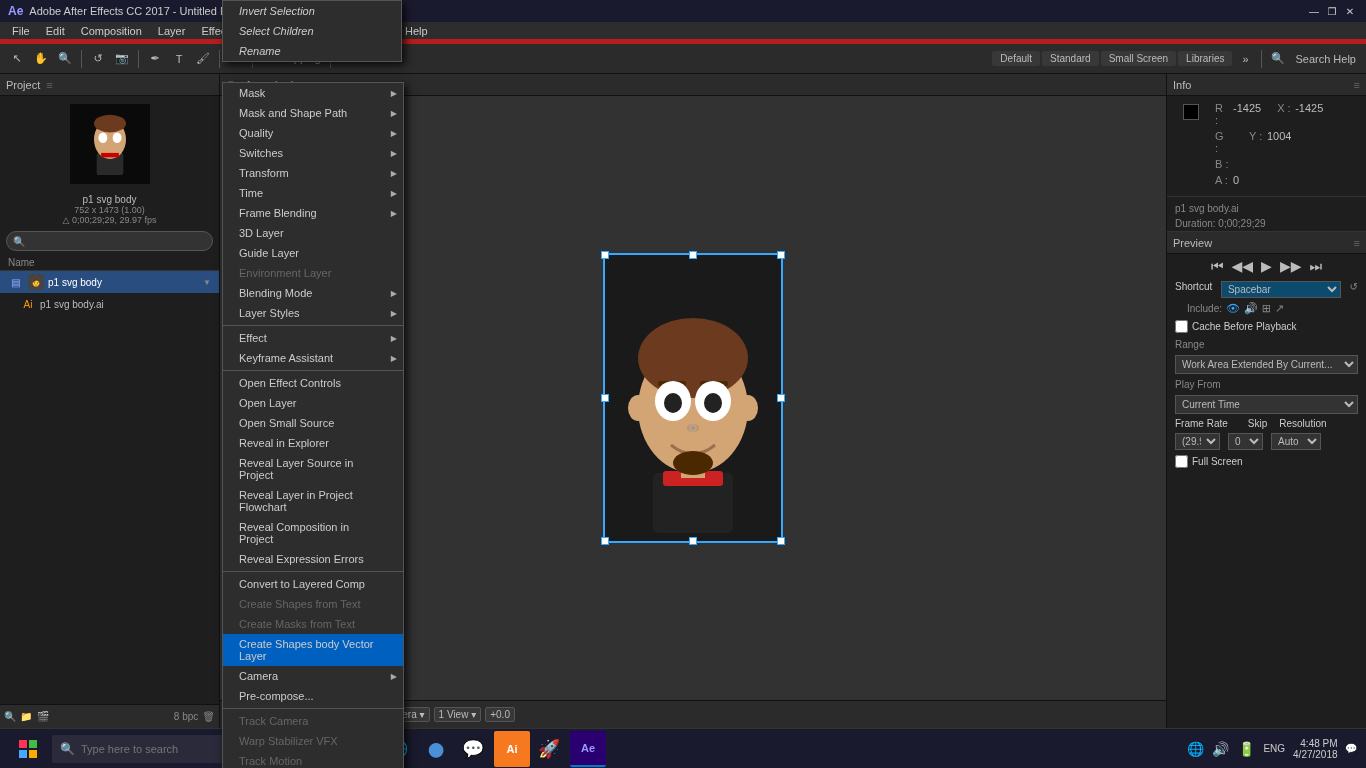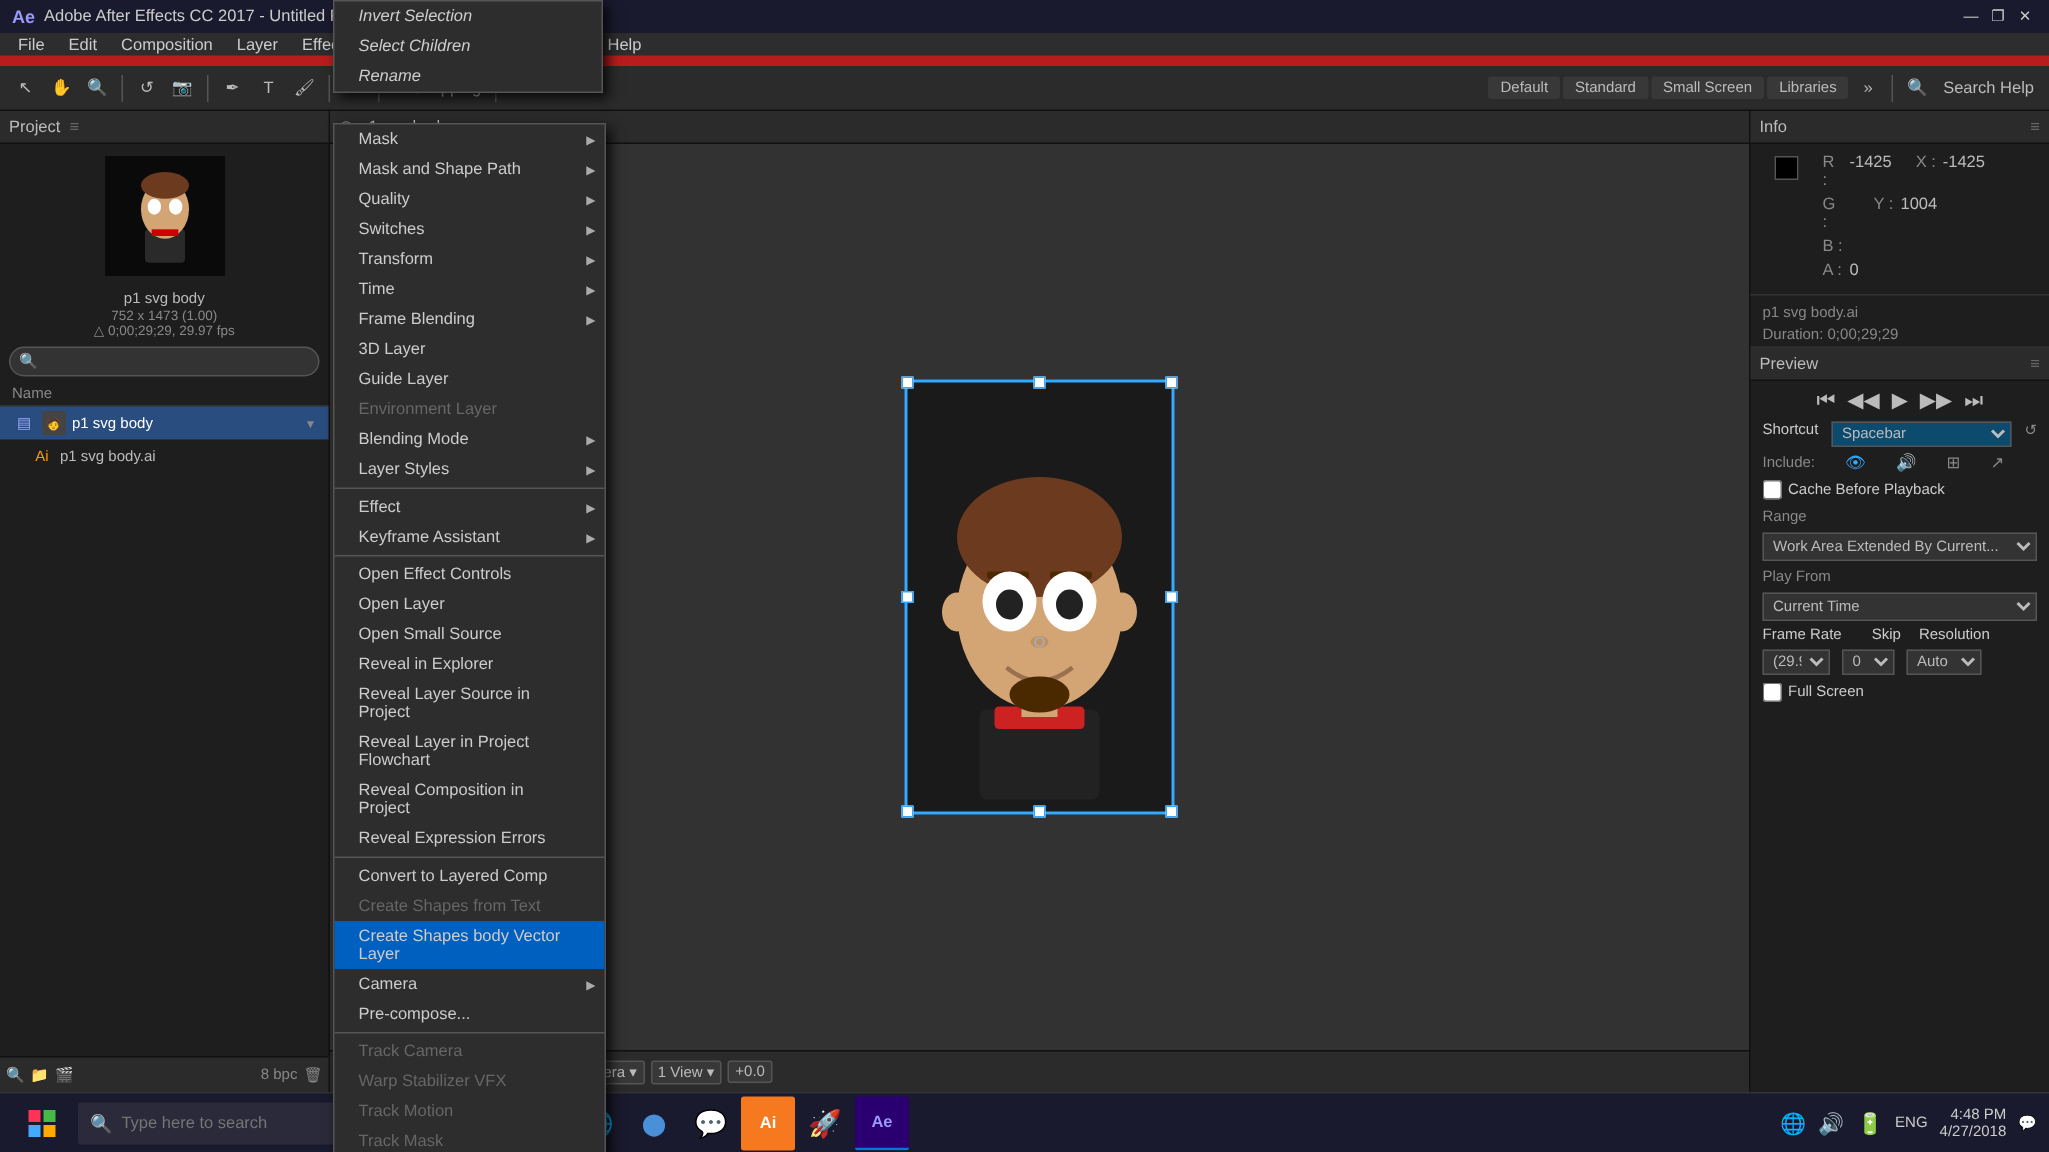--- a/index.html
+++ b/index.html
@@ -25,7 +25,7 @@
       display: flex;
       align-items: center;
       padding: 0 4px;
-      border-bottom: 7px solid #b91c1c;
+      border-bottom: 5px solid #b91c1c;
     }
     .menu-item {
       padding: 2px 8px;

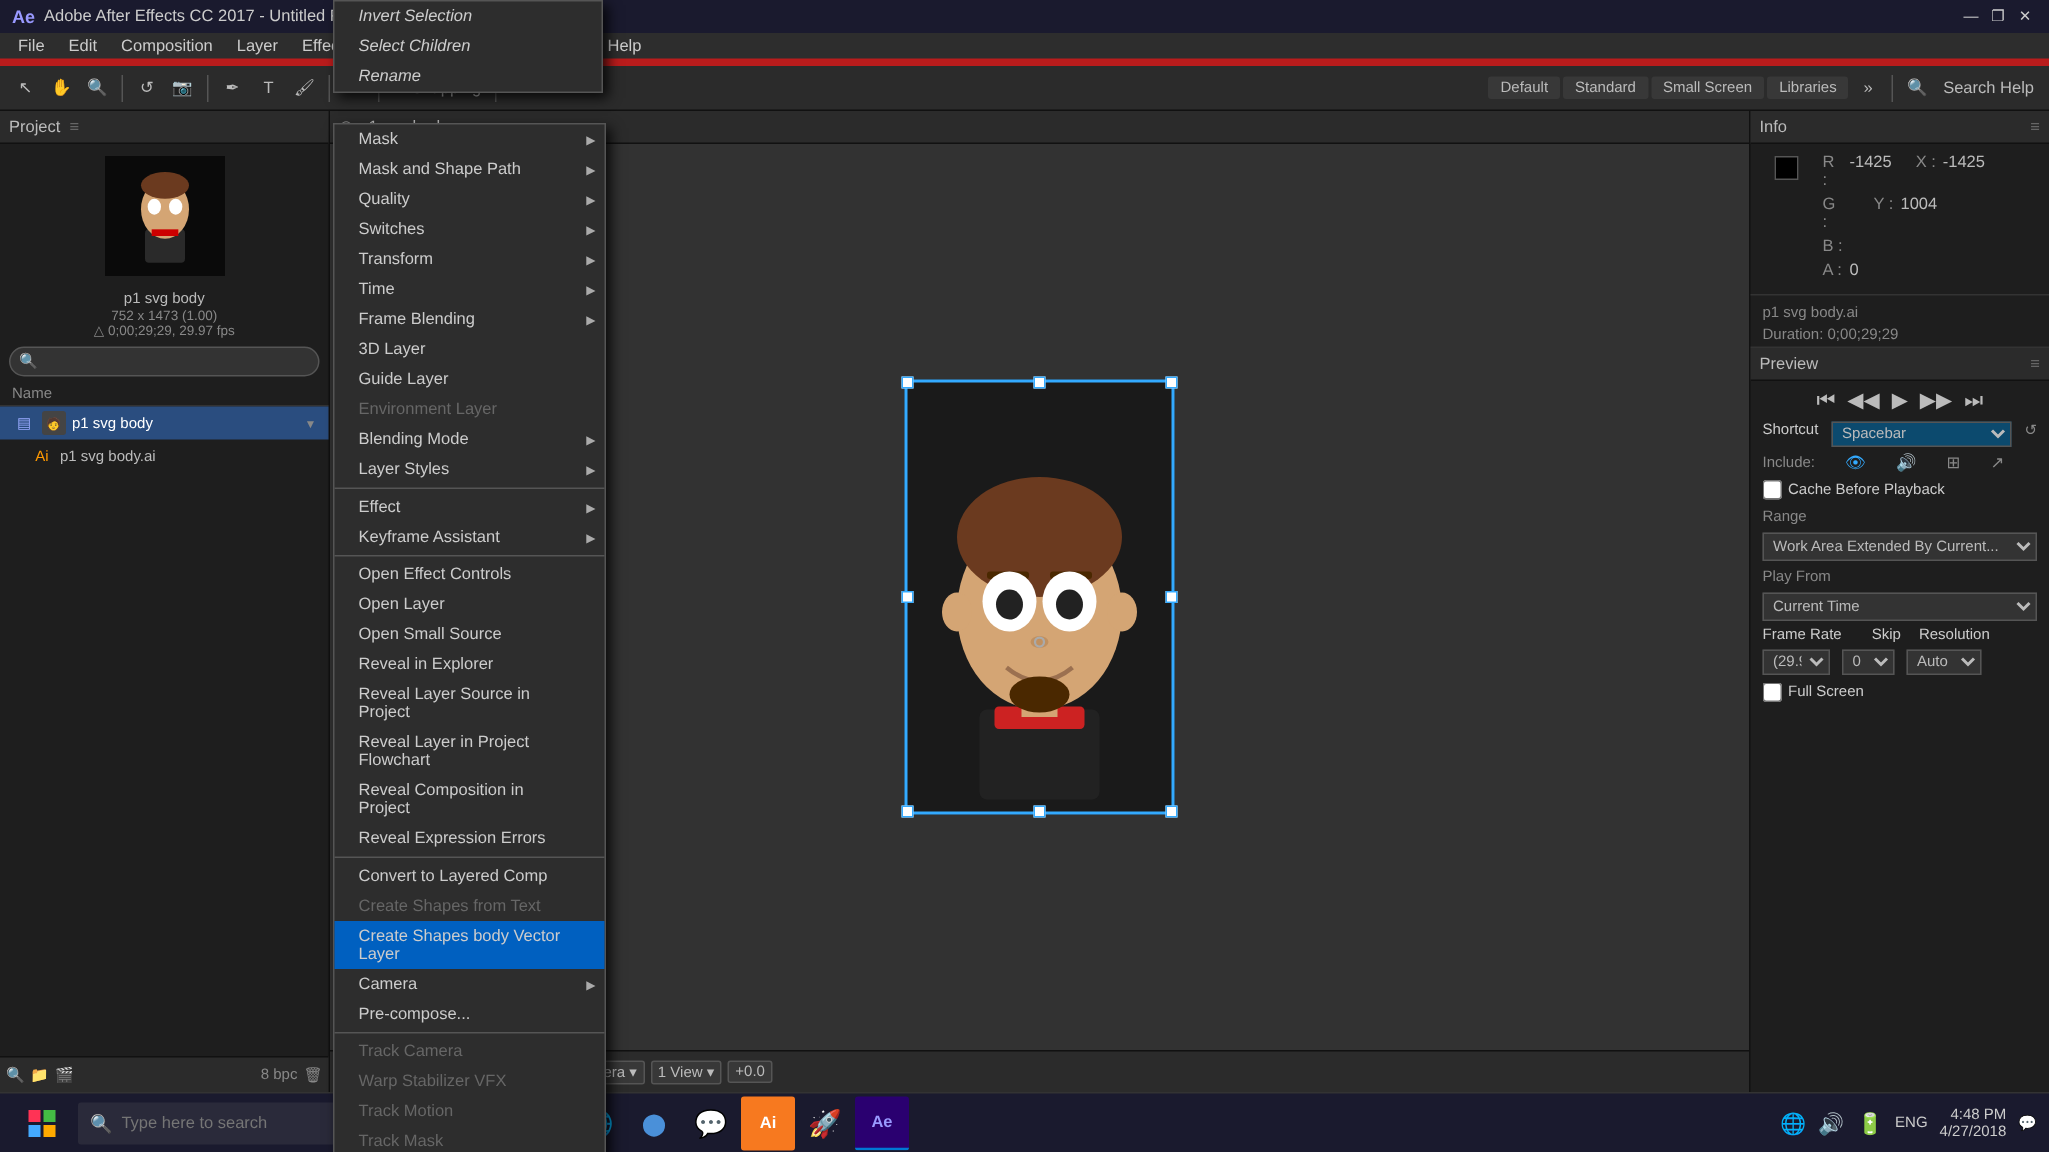--- a/index.html
+++ b/index.html
@@ -702,7 +702,7 @@
         </select>
         <span style="cursor:pointer;color:#888;">↺</span>
       </div>
-      <div style="display:flex;align-items:center;padding:2px 8px;gap:20px;">
+      <div style="display:flex;align-items:center;padding:2px 20px;gap:4px;">
         <span style="font-size:10px;color:#888;">Include:</span>
         <span style="cursor:pointer;color:#3af;">👁</span>
         <span style="cursor:pointer;color:#3af;">🔊</span>

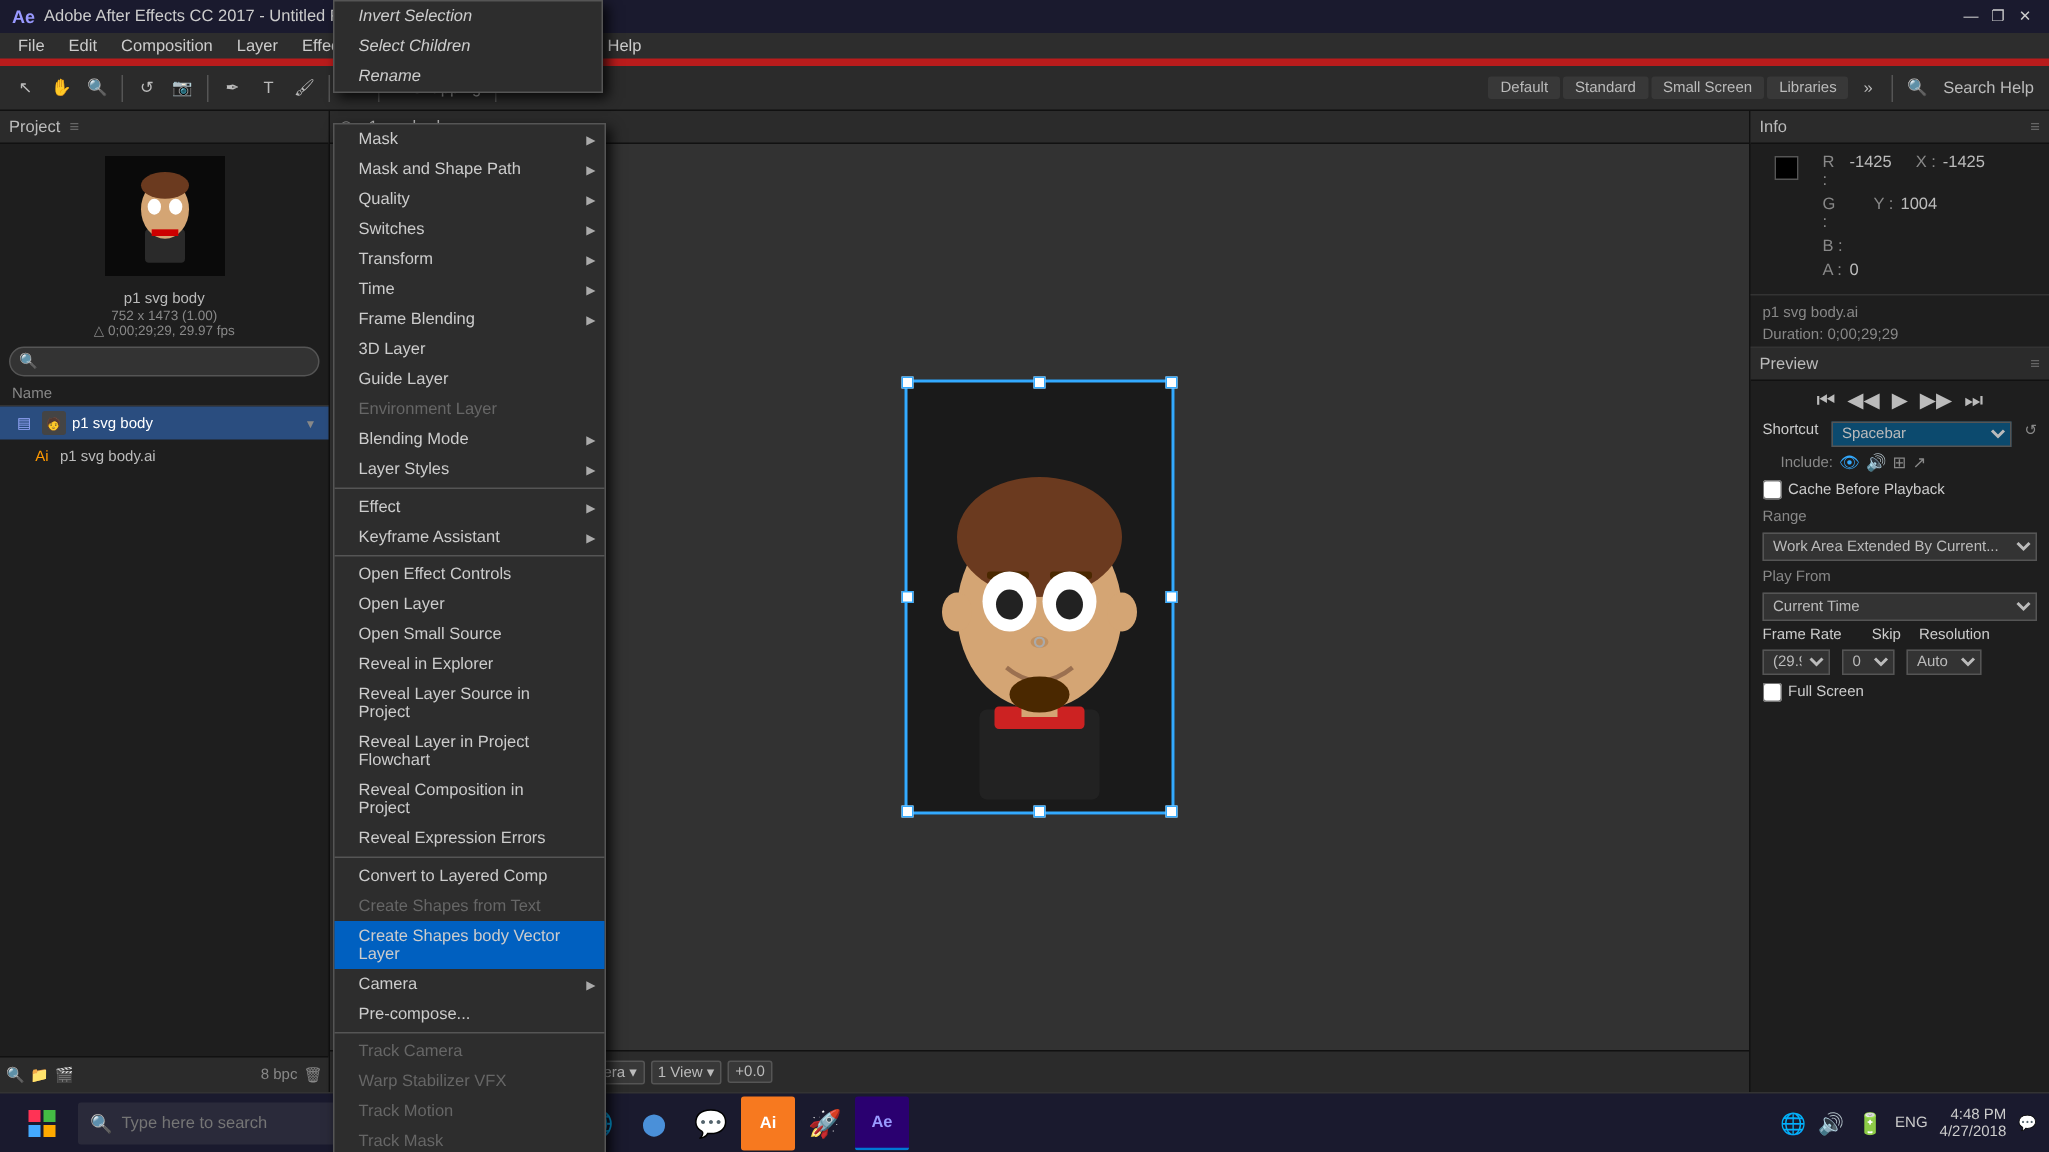--- a/index.html
+++ b/index.html
@@ -810,6 +810,7 @@
   <div class="ctx-sep"></div>
   <div class="ctx-item">Convert to Layered Comp</div>
   <div class="ctx-item disabled">Create Shapes from Text</div>
+  <div class="ctx-item disabled">Create Masks from Text</div>
   <div class="ctx-item highlighted">Create Shapes body Vector Layer</div>
   <div class="ctx-item has-submenu">Camera</div>
   <div class="ctx-item">Pre-compose...</div>

